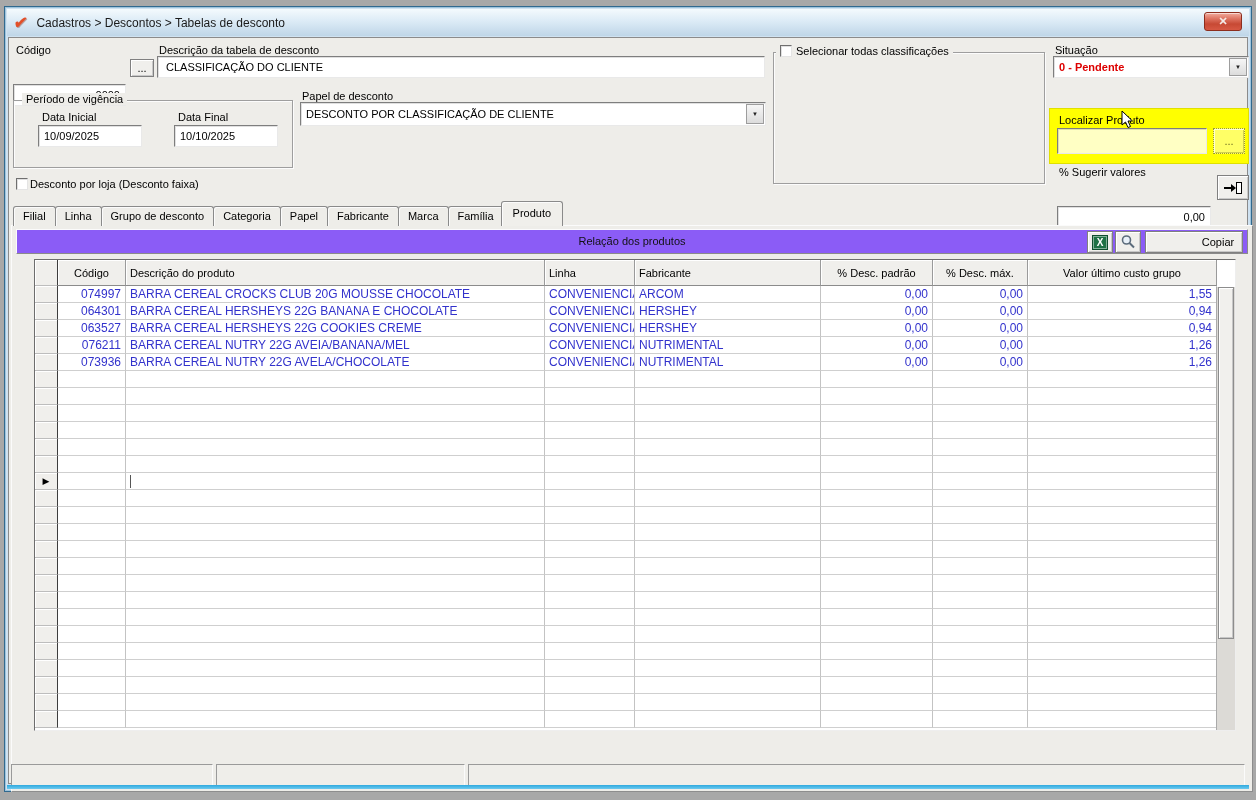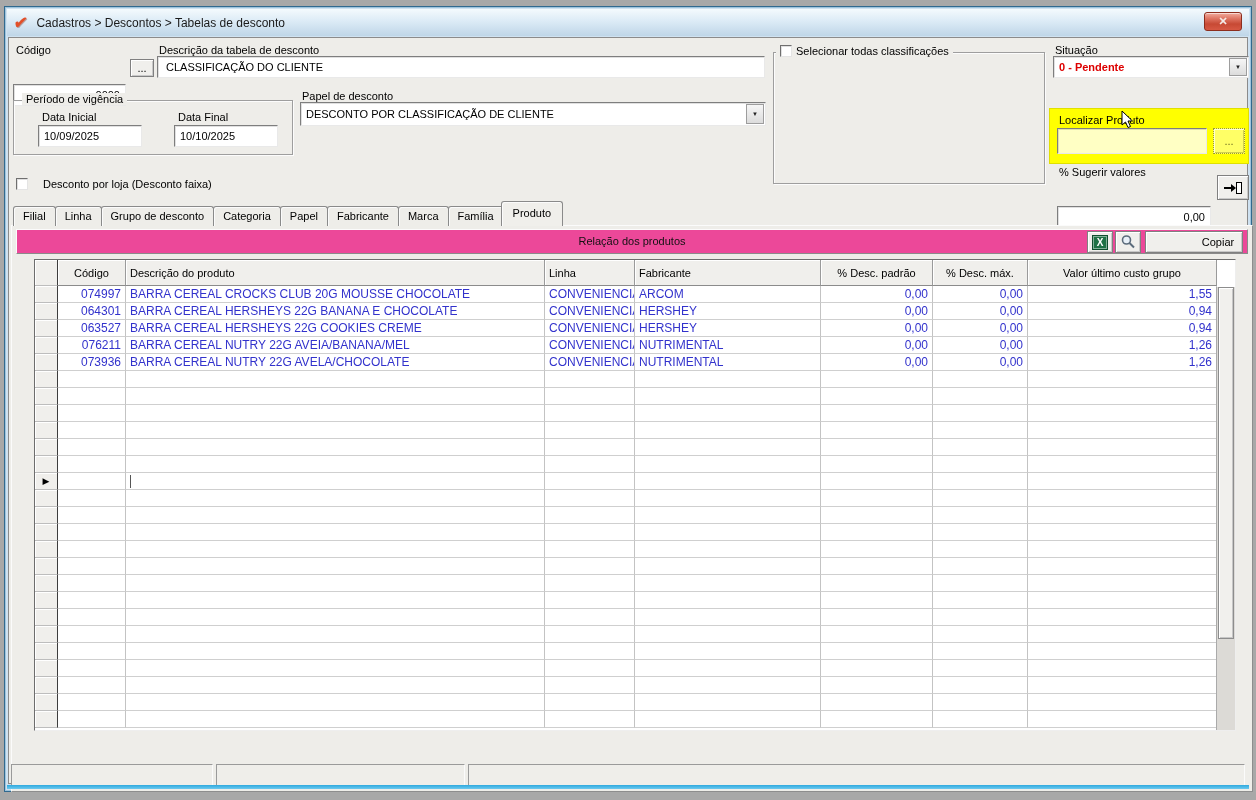--- a/index.html
+++ b/index.html
@@ -193,7 +193,7 @@
     <div class="lbl" style="left:150px; top:6px;">Descrição da tabela de desconto</div>
     <div class="edit" style="left:148px; top:18px; width:608px; height:22px;padding-left:8px;">CLASSIFICAÇÃO DO CLIENTE</div>
 
-    <div class="group" style="left:4px; top:62px; width:280px; height:55px;padding-left:29px;">
+    <div class="group" style="left:4px; top:62px; width:280px; height:68px;padding-left:29px;">
       <span class="legend">Período de vigência</span>
       <div class="lbl" style="left:28px; top:10px;">Data Inicial</div>
       <div class="lbl" style="left:164px; top:10px;">Data Final</div>

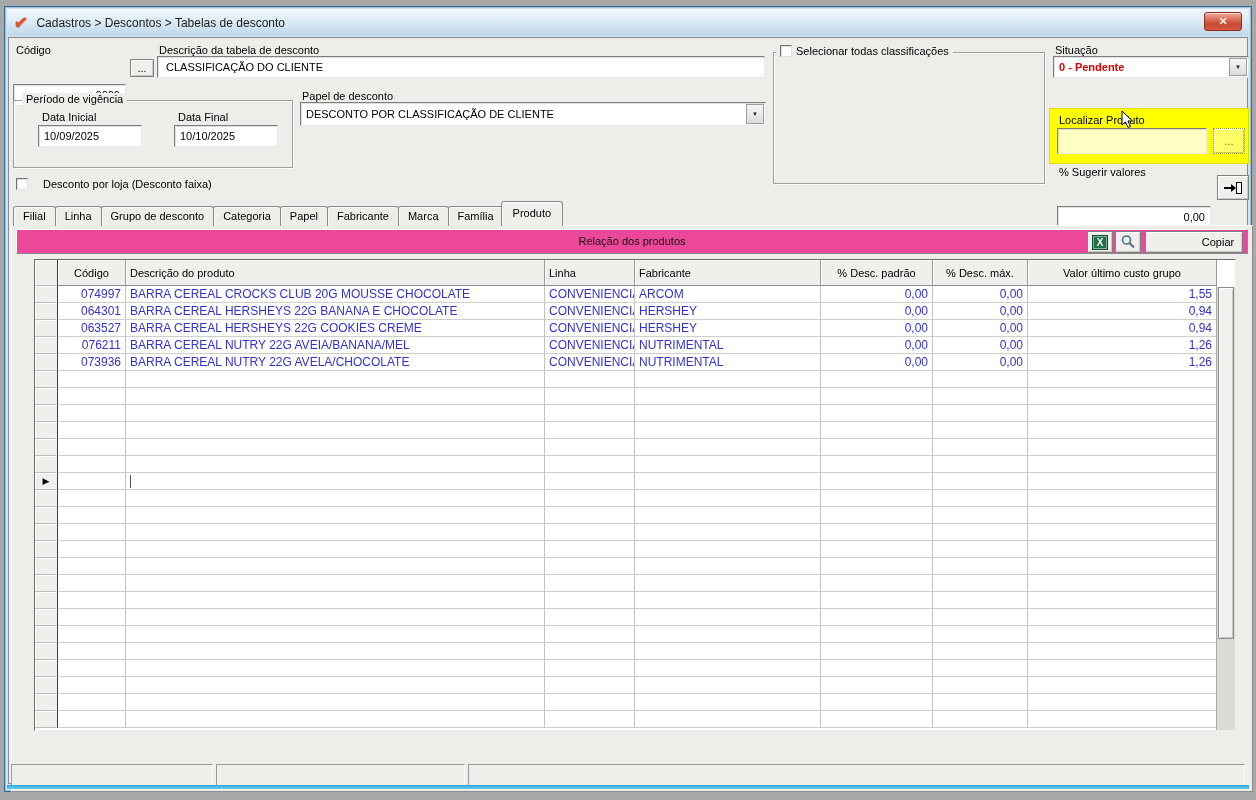--- a/index.html
+++ b/index.html
@@ -207,7 +207,7 @@
       <span class="combo-arrow">▼</span>
     </div>
 
-    <div class="abs" style="left:7px; top:140px; display:flex; align-items:flex-start; gap:15px;">
+    <div class="abs" style="left:7px; top:140px; display:flex; align-items:flex-start; gap:2px;">
       <span class="cb"></span>
       <span>Desconto por loja (Desconto faixa)</span>
     </div>

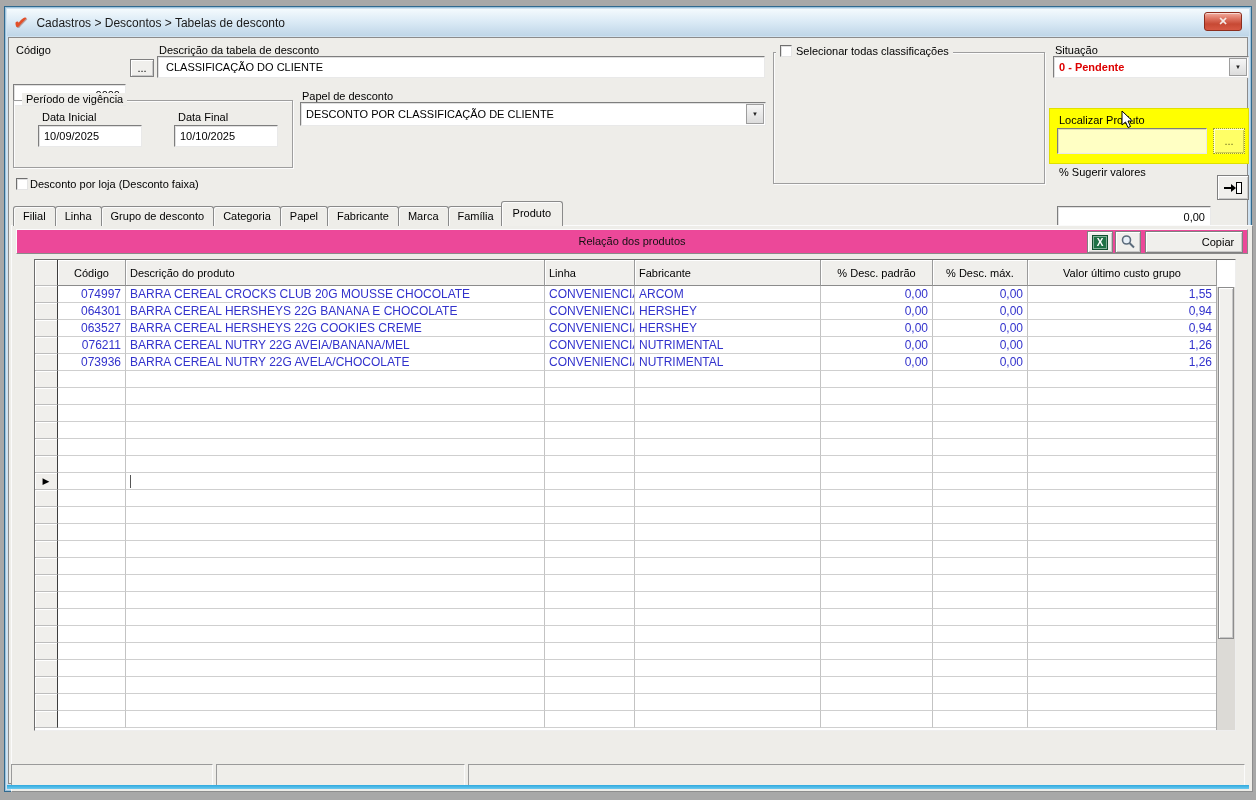--- a/index.html
+++ b/index.html
@@ -106,7 +106,7 @@
   }
   .caption-bar {
     position:absolute; left:4px; top:3px; width:1232px; height:25px;
-    background:#ec4899;
+    background:#8b5cf6;
     border:1px solid; border-color:#fbfbfb #8a8a8a #8a8a8a #fbfbfb;
   }
   .caption-text {

